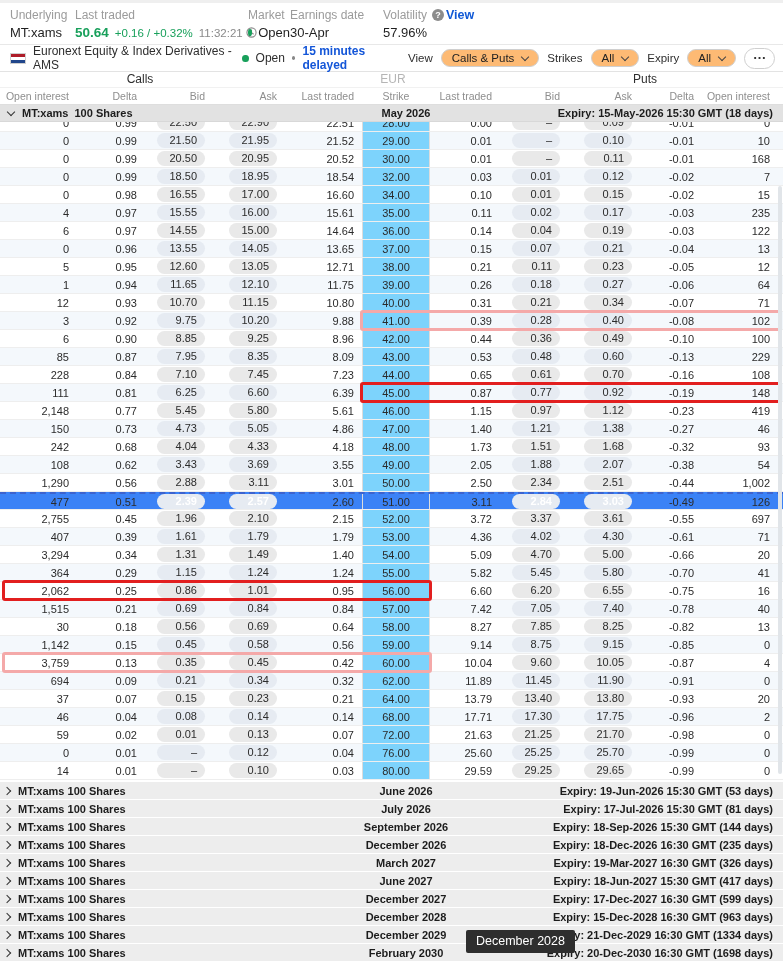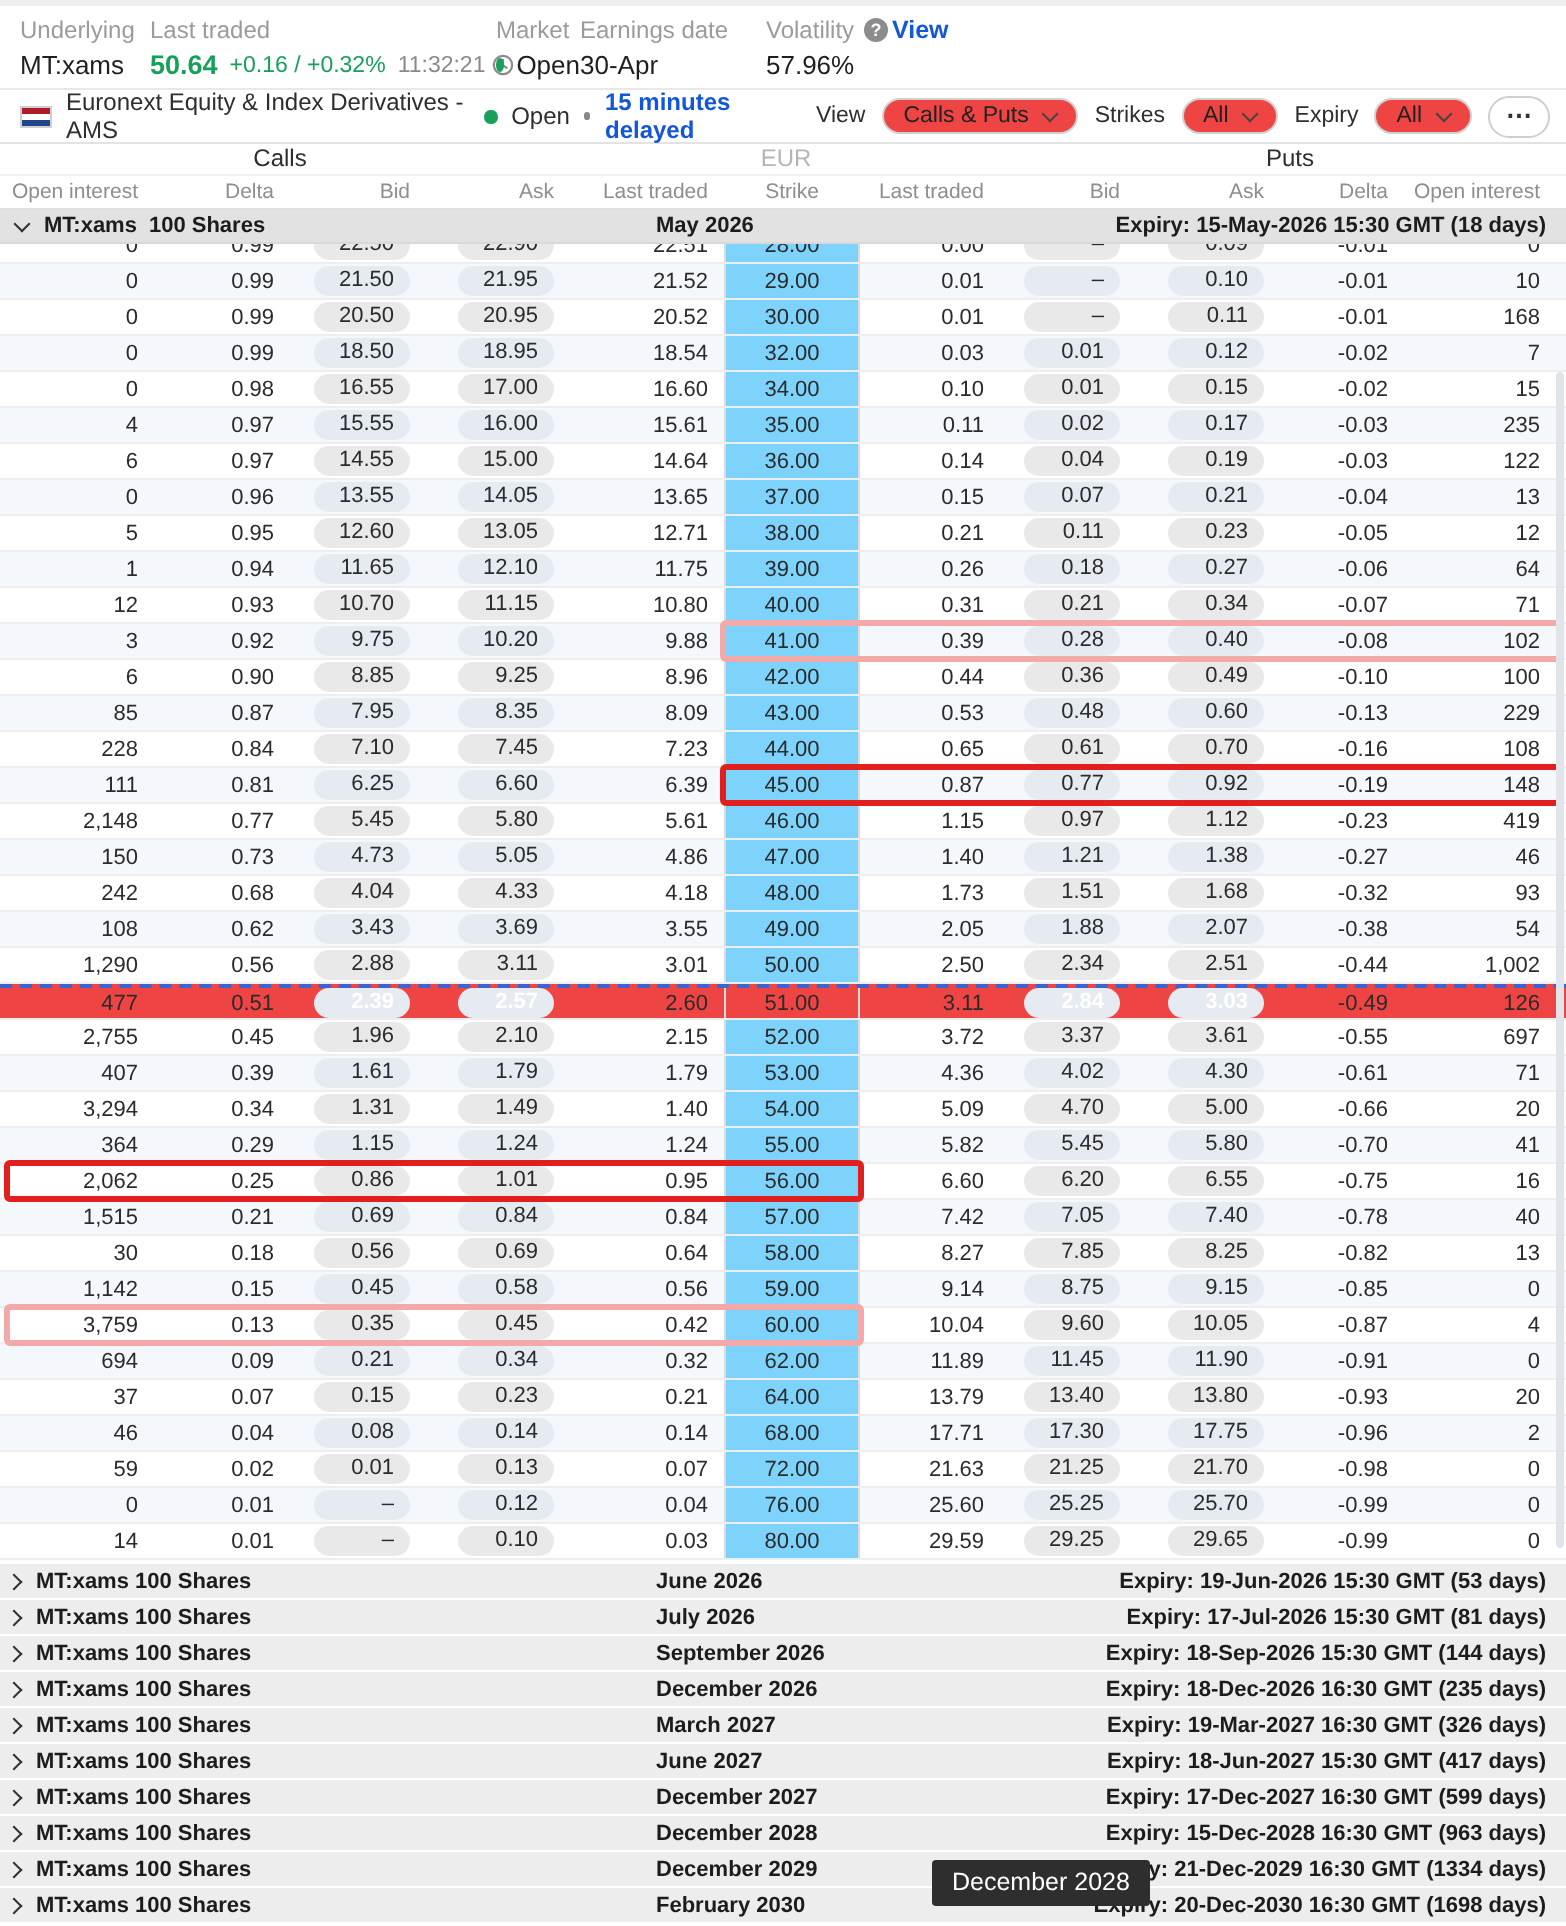--- a/index.html
+++ b/index.html
@@ -32,7 +32,7 @@
   .tb-right{margin-left:auto;display:flex;align-items:center;gap:8px}
   .tb-lab{color:#2e2e2e;font-size:11.5px}
   .select{border:1px solid #cfcfcf;border-radius:13px;padding:2px 10px;display:flex;align-items:center;
-    gap:8px;font-size:11.5px;color:#222;background:#ef4444;white-space:nowrap}
+    gap:8px;font-size:11.5px;color:#222;background:#fdba74;white-space:nowrap}
   .caret{width:6px;height:6px;border-right:1.5px solid #444;border-bottom:1.5px solid #444;
     transform:rotate(45deg);margin-top:-3px;flex:none}
   .more{border:1px solid #cfcfcf;border-radius:13px;padding:1px 8px 3px;font-weight:bold;font-size:13px;color:#333}

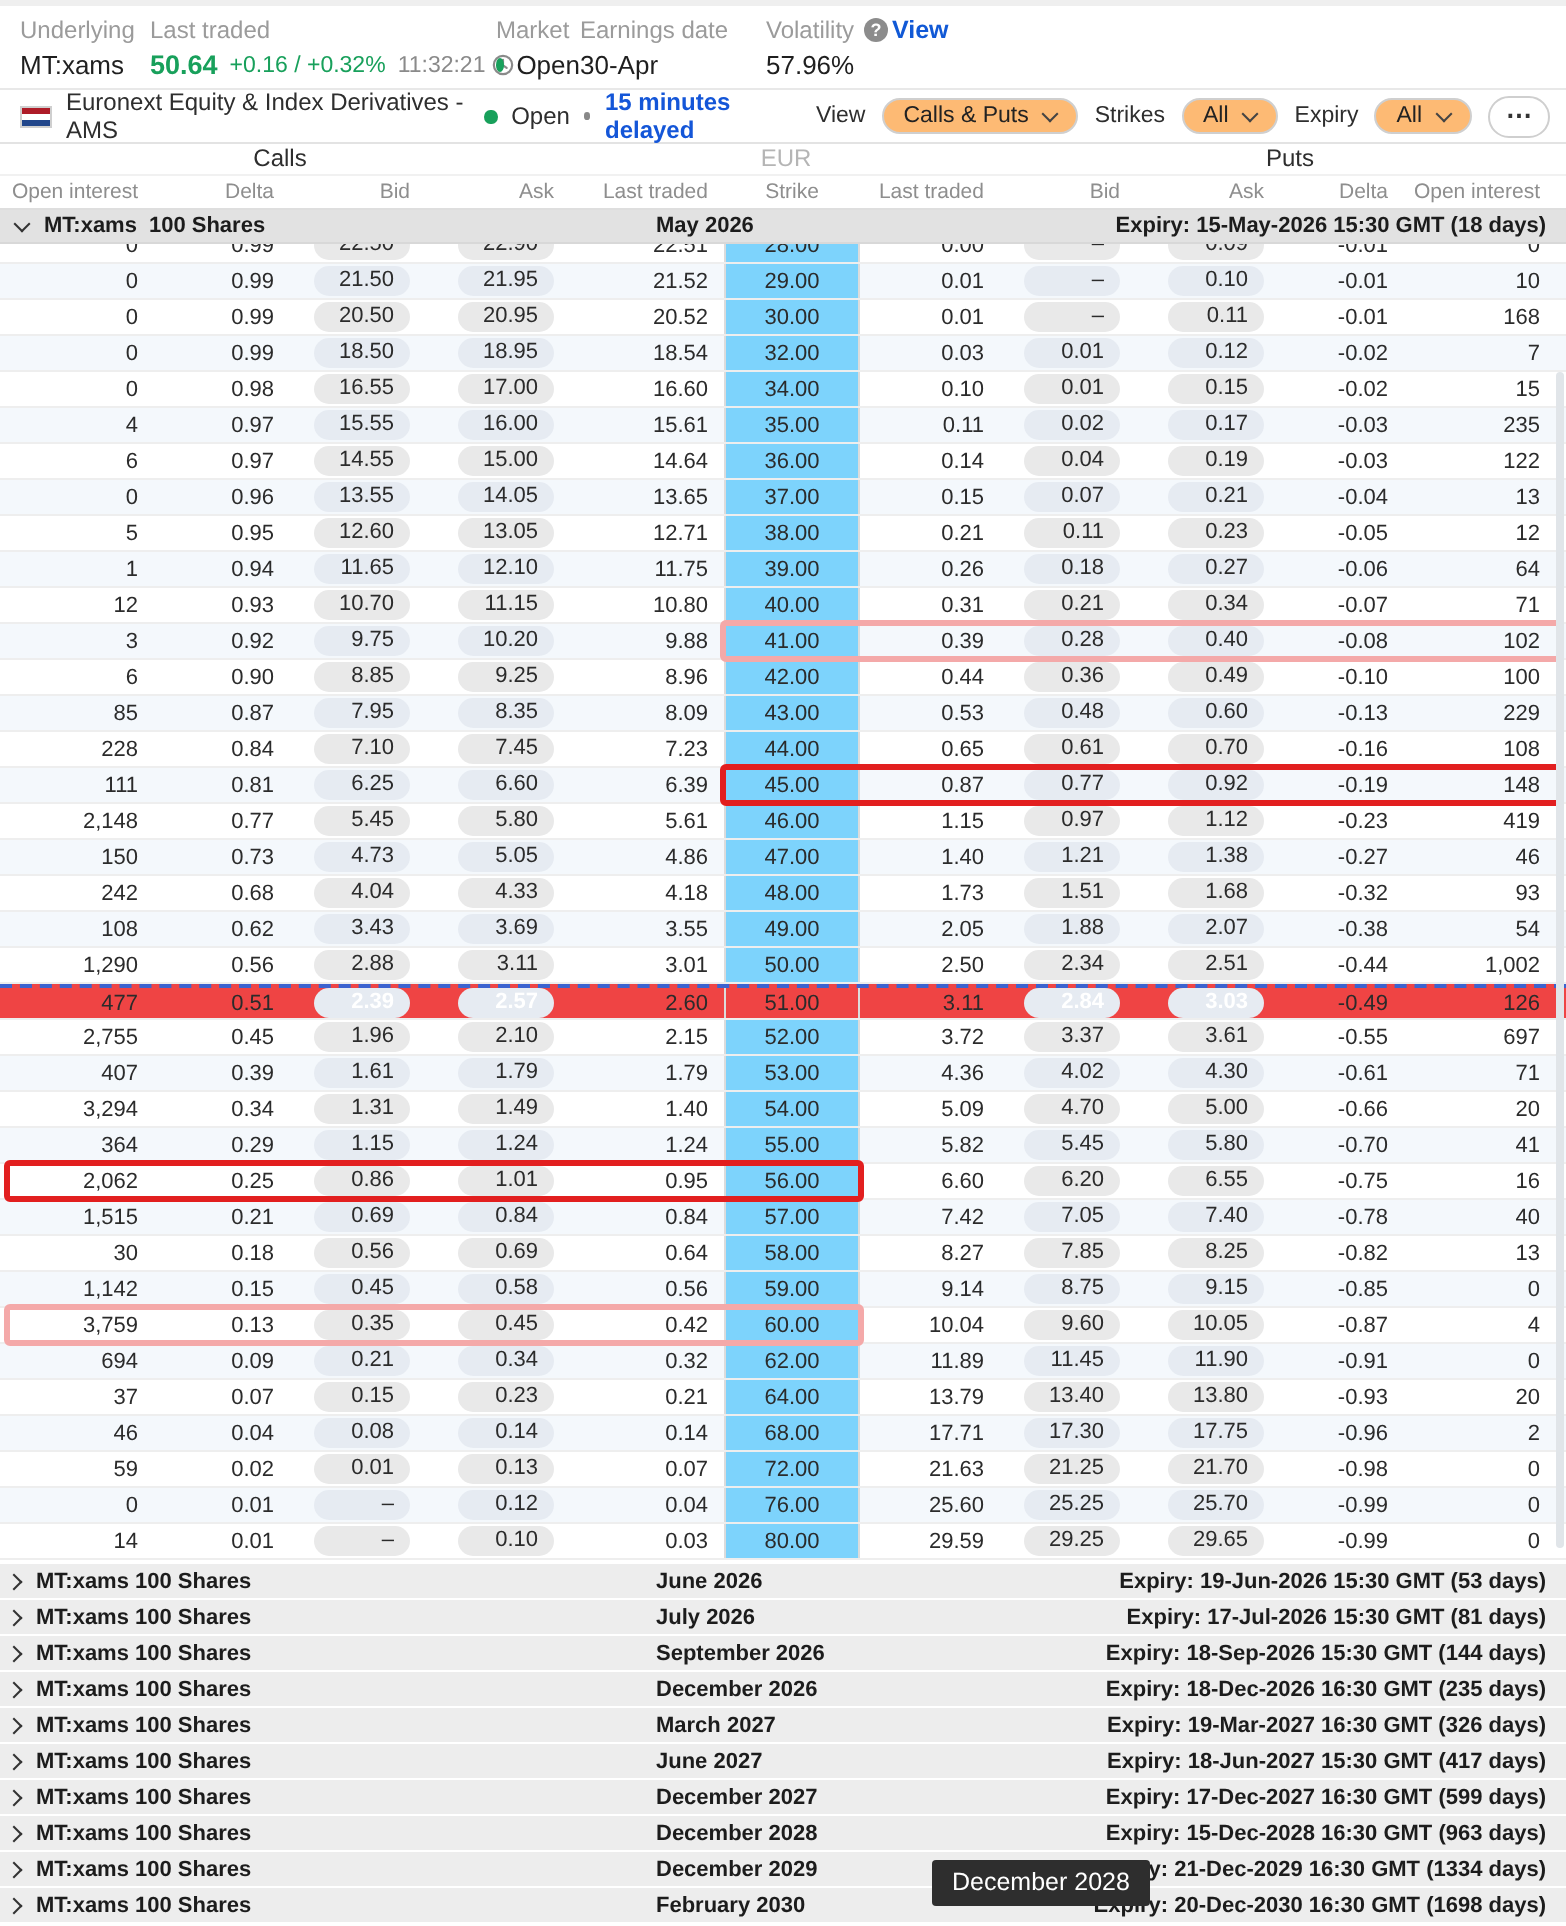--- a/index.html
+++ b/index.html
@@ -55,7 +55,7 @@
     transform:rotate(45deg);margin:-3px 8px 0 0;flex:none}
   .chev-right{width:6px;height:6px;border-right:1.5px solid #333;border-bottom:1.5px solid #333;
     transform:rotate(-45deg);margin:0 8px 0 0;flex:none}
-  .gmonth{position:absolute;left:328px;width:120px;}
+  .gmonth{position:absolute;left:346px;width:120px;text-align:center}
   .gexp{position:absolute;right:10px}
 
   

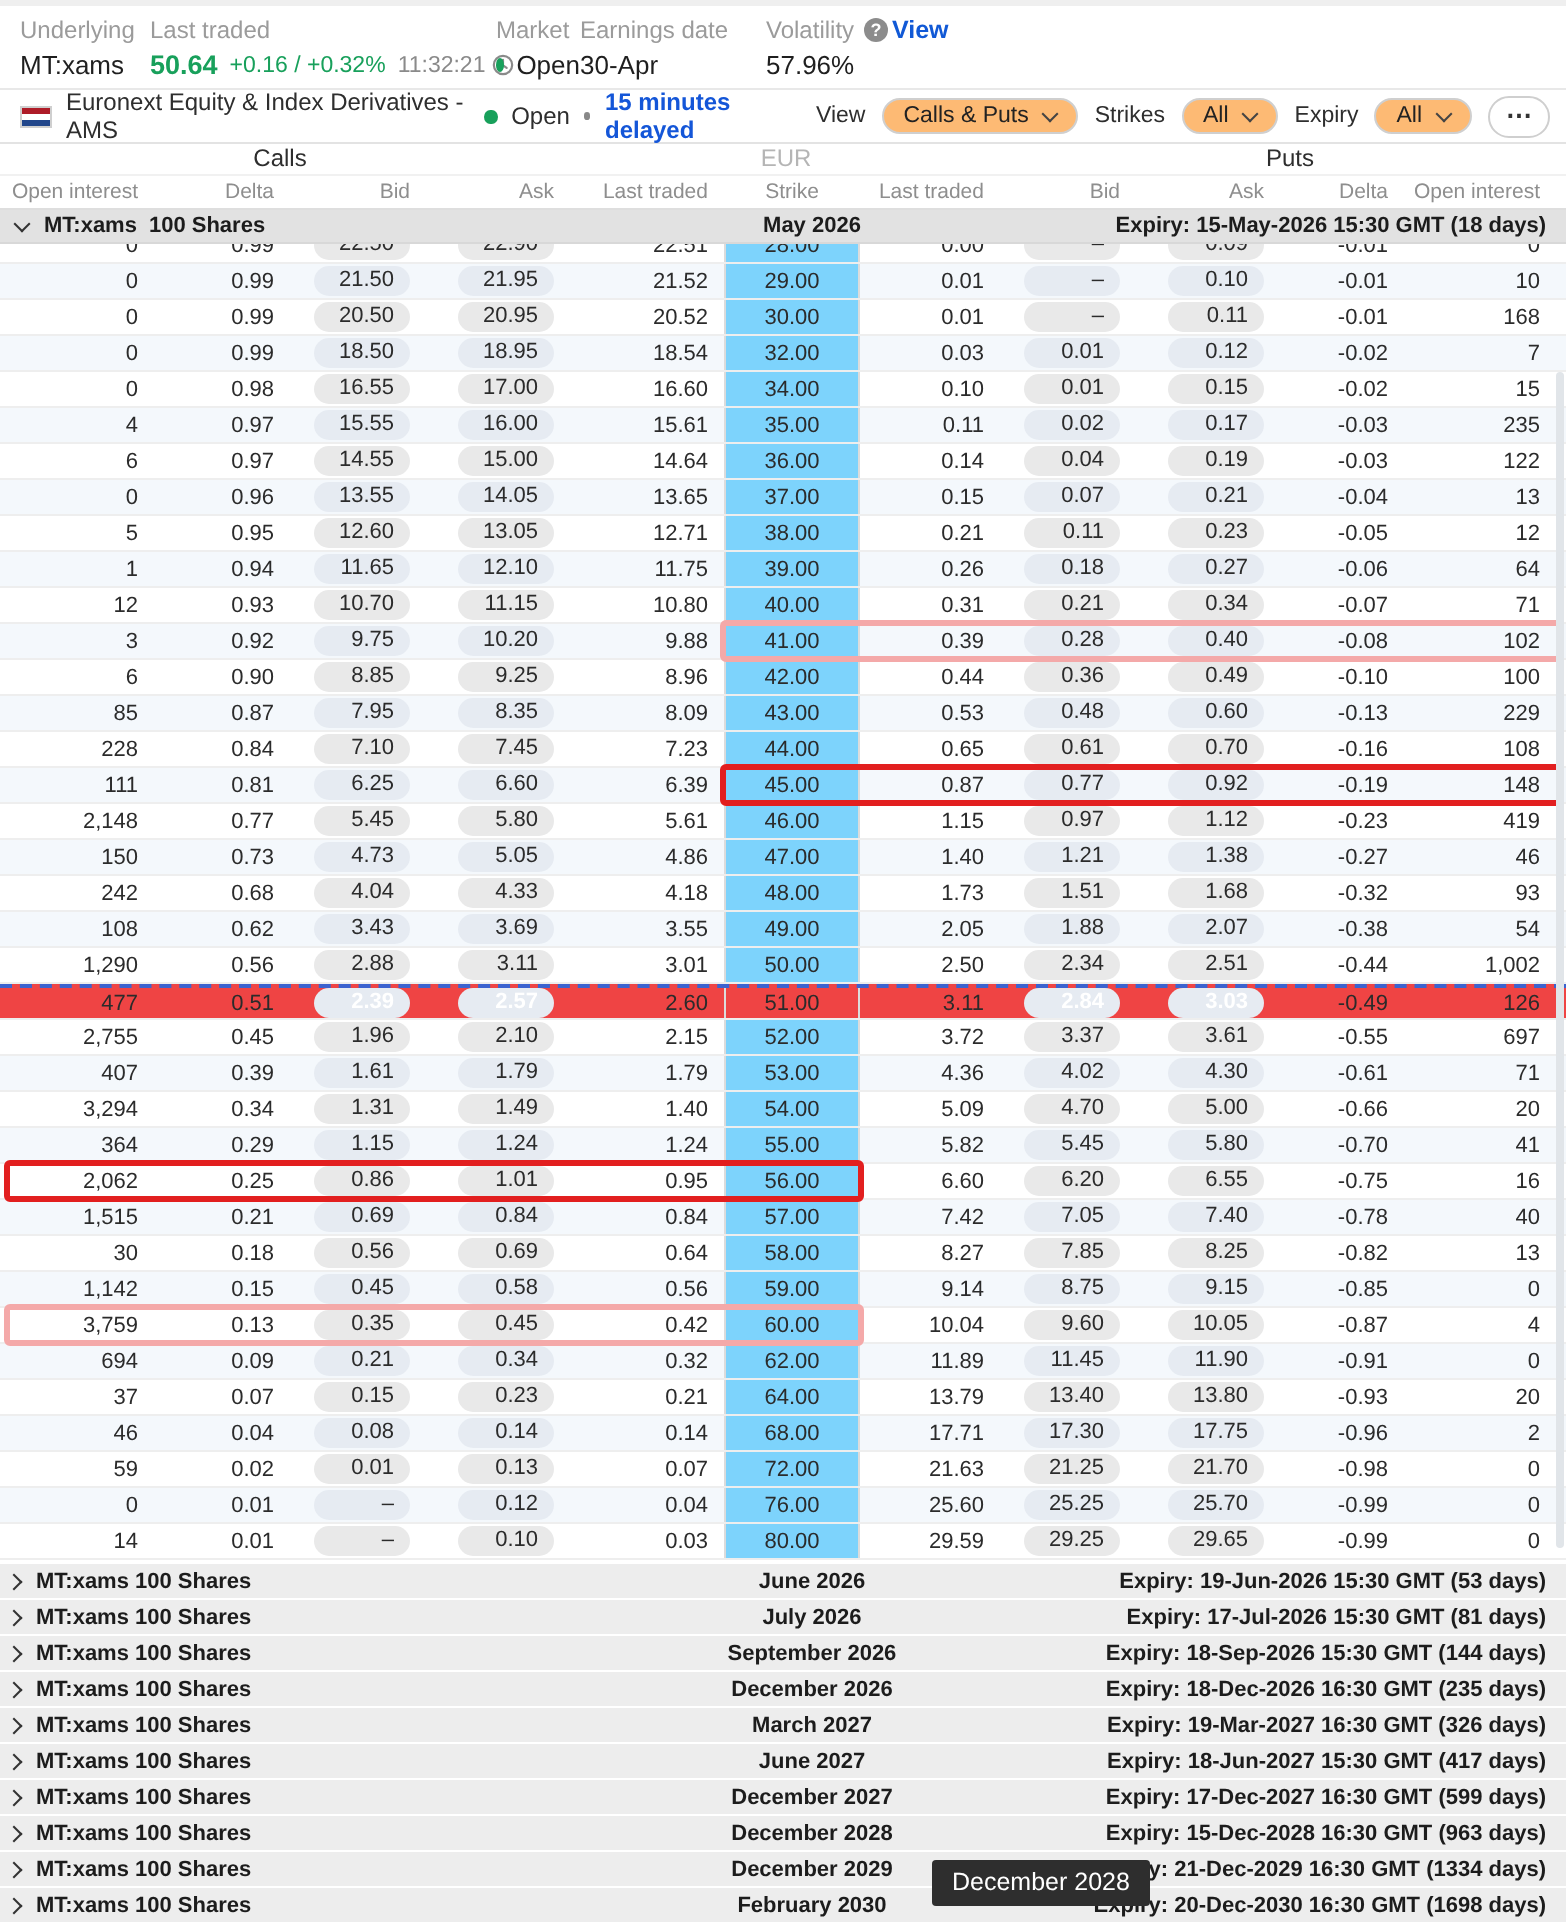--- a/index.html
+++ b/index.html
@@ -61,7 +61,7 @@
   
   .row{position:relative;height:18px;border-bottom:1px solid #eeeeee;font-size:11px;background:#fff}
   .row.tint{background:#f4f8fc}
-  .row.atm{background:#ef4444;border-top:2px dashed #3c63cf}
+  .row.atm{background:#3b82f6;border-top:2px dashed #3c63cf}
   .cell{text-align:right;padding-right:8px;white-space:nowrap;color:#2b2b2b}
   .cell.strike{text-align:center;padding-right:0;border-left:1px solid #dcdcdc;border-right:1px solid #dcdcdc;
     background:#7dd3fc;height:100%;display:flex;align-items:center;justify-content:center}

